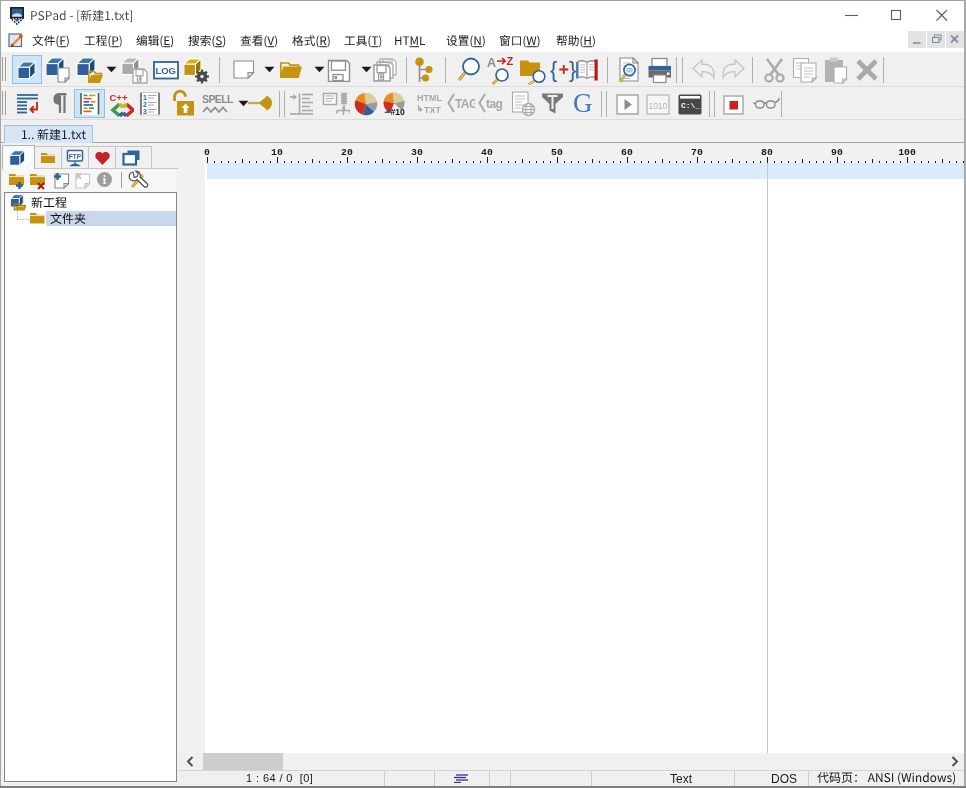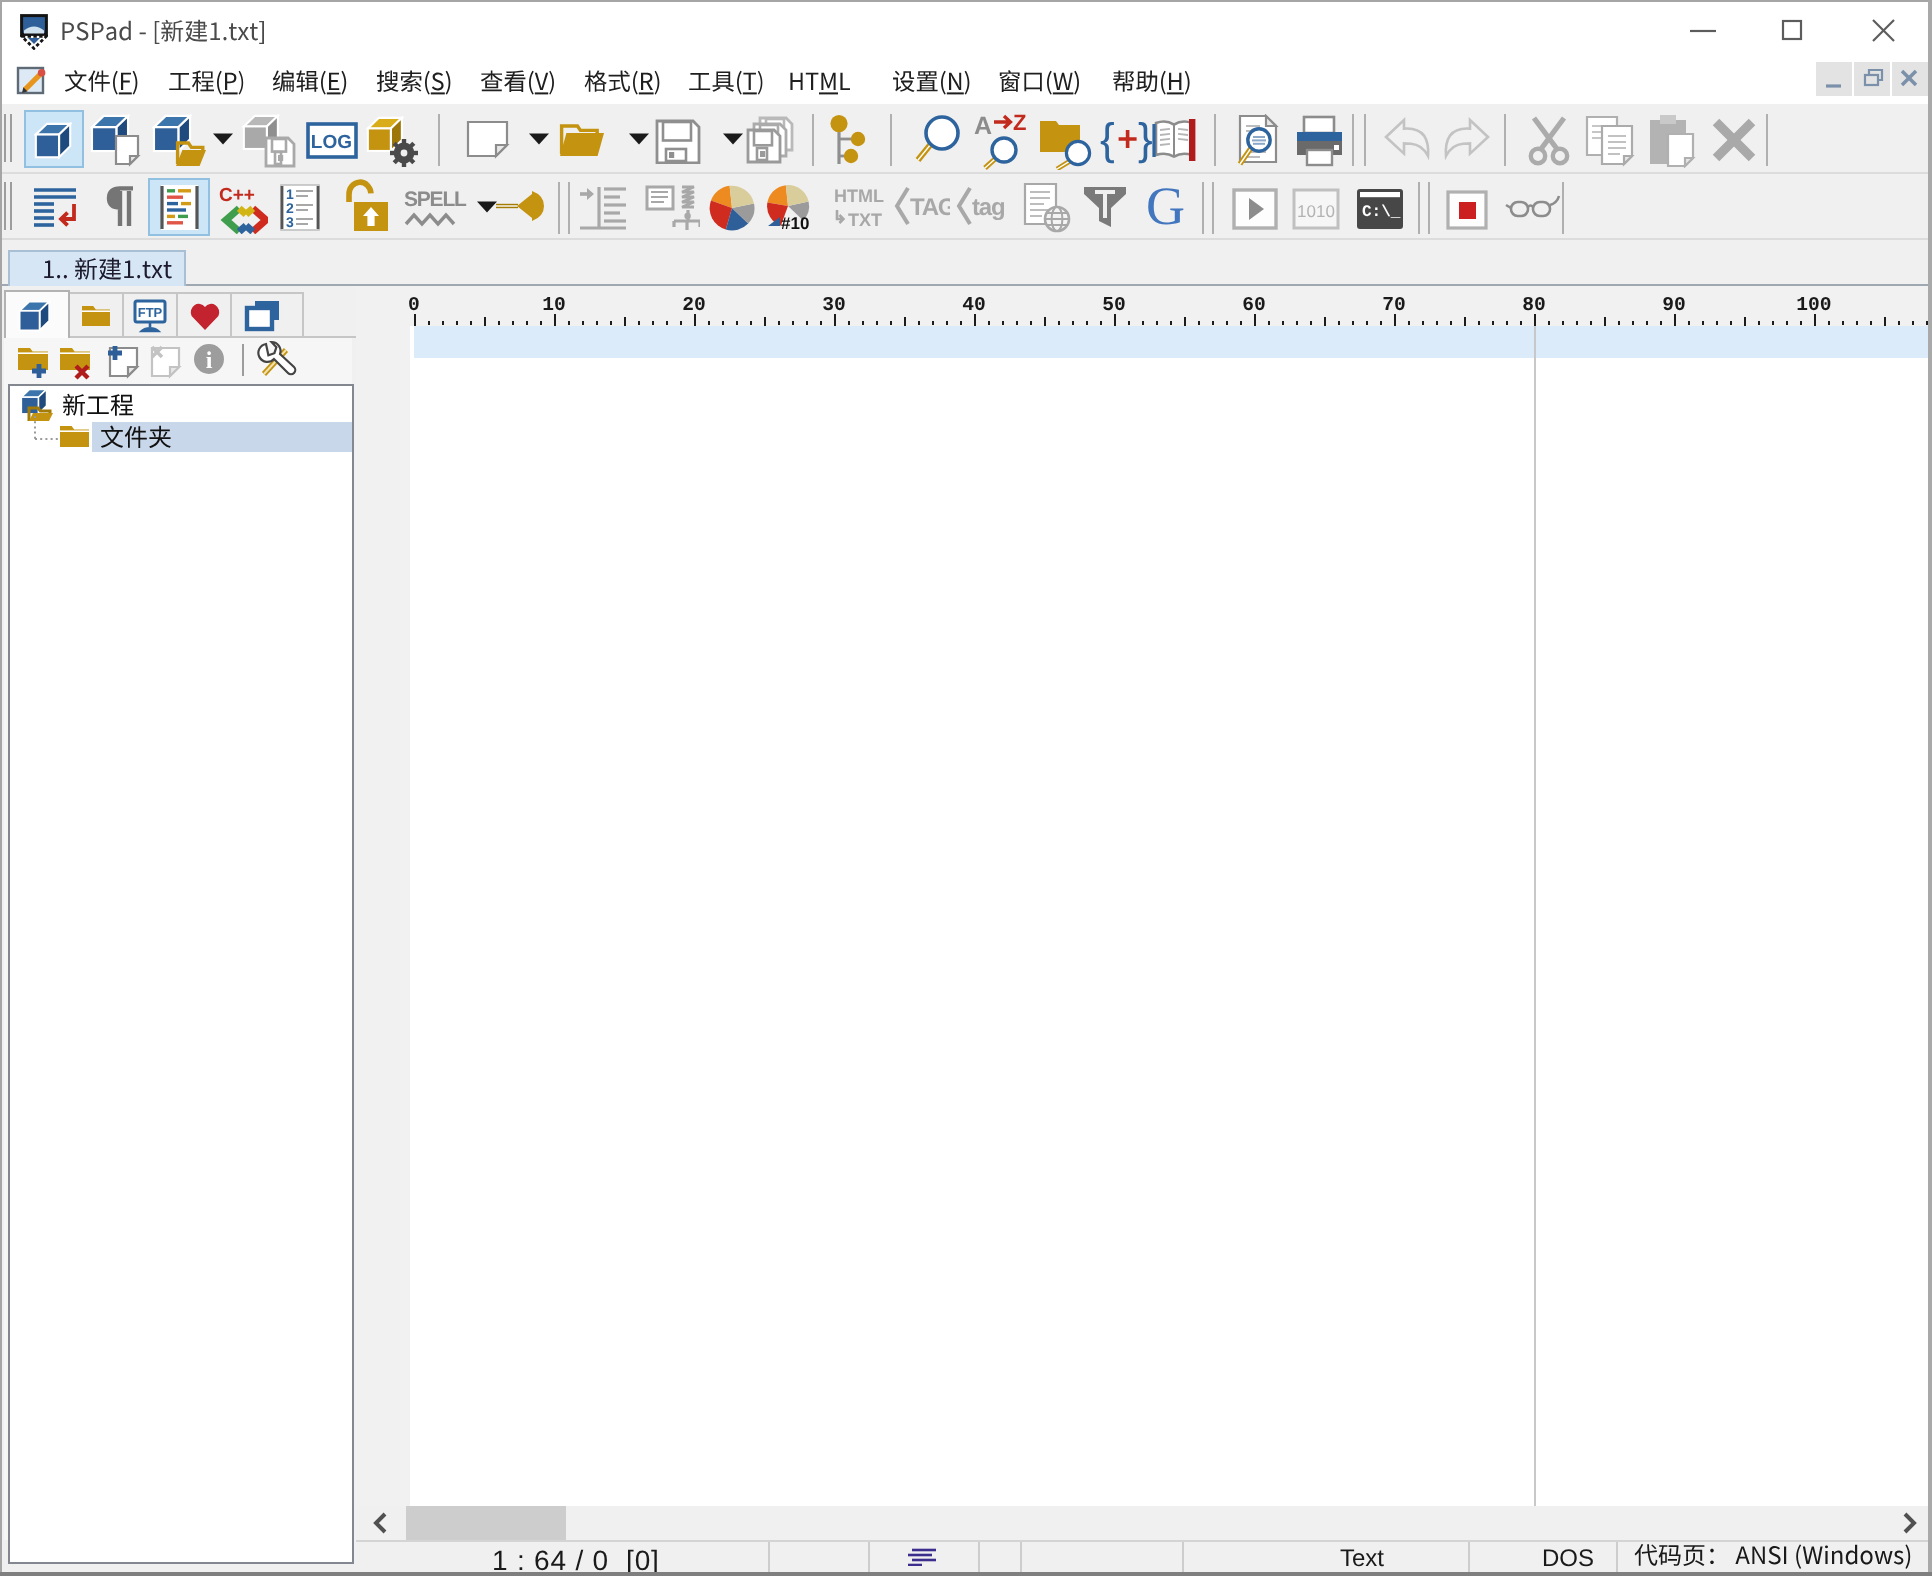--- a/index.html
+++ b/index.html
@@ -778,7 +778,7 @@
   </svg>
 <div class="a" style="left:178px;top:770px;width:786px;height:16px;background:#f0f0f0;border-top:1px solid #d4d4d4"></div>
 <div class="a" style="left:0;top:770px;width:178px;height:16px;background:#f0f0f0"></div>
-<div class="a" style="left:246px;top:772px;font-size:14px;color:#1a1a1a;letter-spacing:0.4px">1 : 64 / 0&nbsp; [0]</div>
+<div class="a" style="left:246px;top:772px;font-size:11px;color:#1a1a1a;letter-spacing:0.4px">1 : 64 / 0&nbsp; [0]</div>
 <div class="a" style="left:384px;top:771px;width:1px;height:15px;background:#cdcdcd"></div>
 <div class="a" style="left:434px;top:771px;width:1px;height:15px;background:#cdcdcd"></div>
 <div class="a" style="left:489px;top:771px;width:1px;height:15px;background:#cdcdcd"></div>

